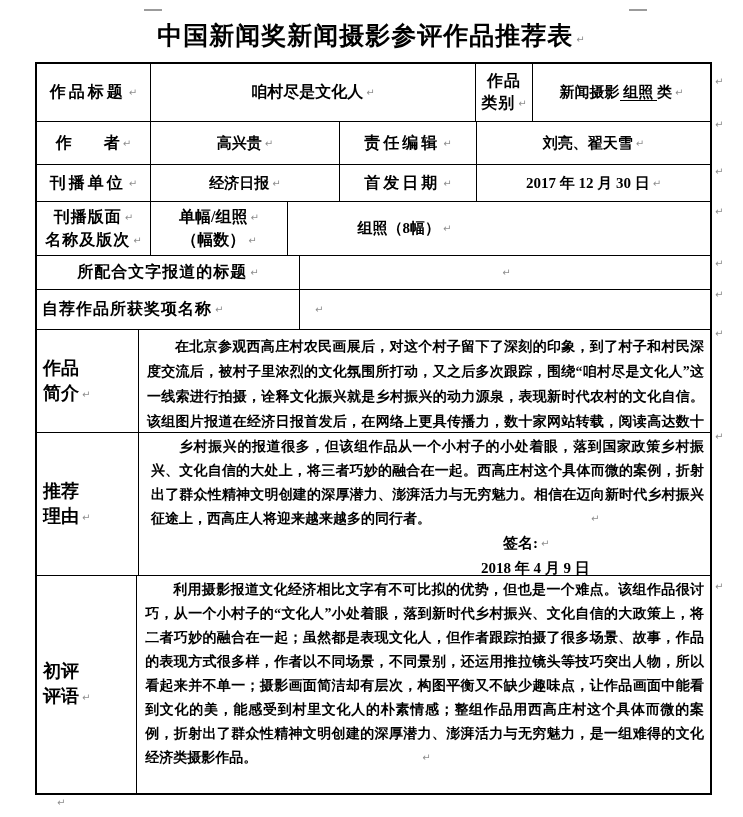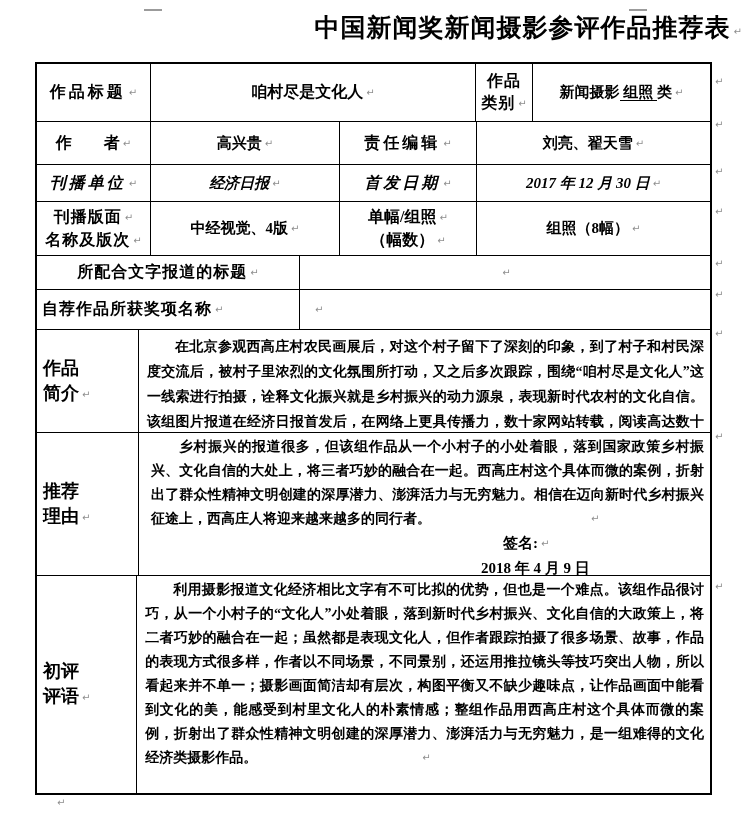--- a/index.html
+++ b/index.html
@@ -12,7 +12,7 @@
   .margin-mark.left{left:144px;}
   .margin-mark.right{left:629px;}
 
-  .doc-title{position:absolute;top:11px;left:0;width:743px;text-align:right;
+  .doc-title{position:absolute;top:19px;left:0;width:743px;text-align:center;
              font-size:25px;font-weight:bold;letter-spacing:1px;}
 
   

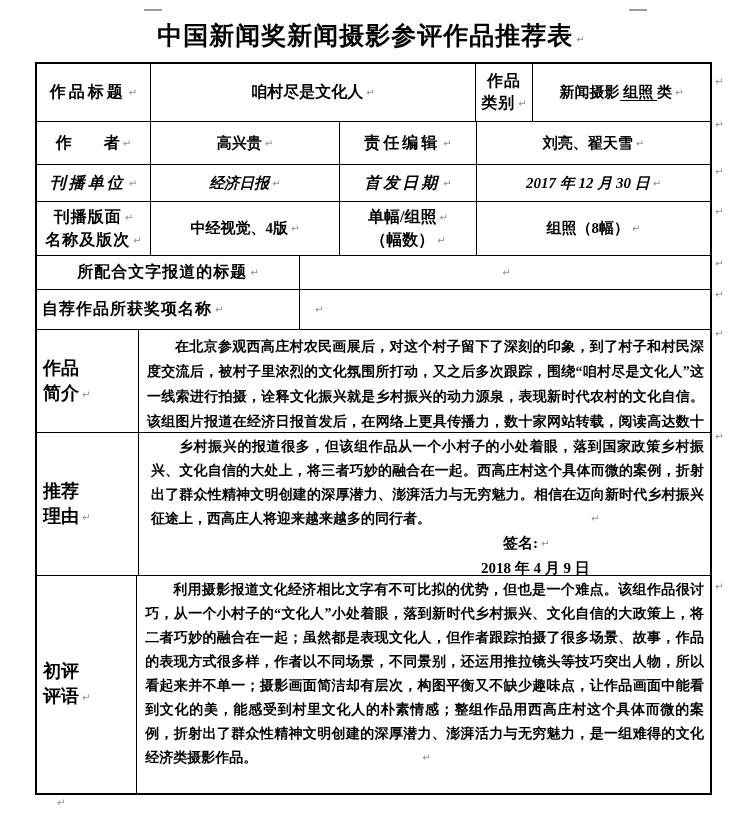--- a/index.html
+++ b/index.html
@@ -92,7 +92,7 @@
       </div>
     </div>
 
-    <div class="row" style="height:37px;font-style:italic;">
+    <div class="row" style="height:37px;">
       <div class="cell cfirst" style="width:113px;">
         <div class="label"><span>刊播单位</span><span class="pilcrow">↵</span></div>
       </div>

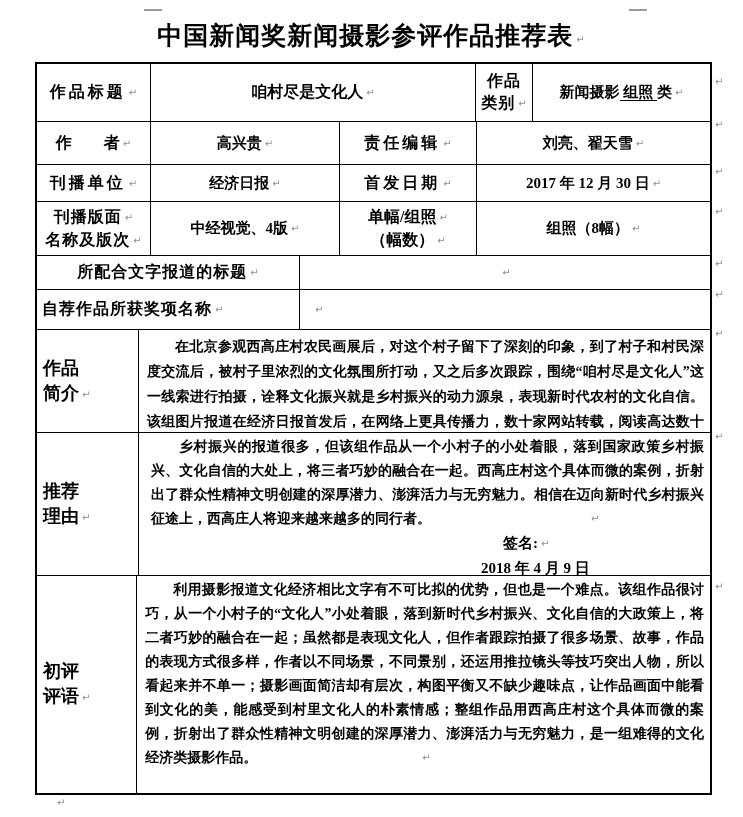--- a/index.html
+++ b/index.html
@@ -114,9 +114,6 @@
           <div><span>名称及版次</span><span class="pilcrow">↵</span></div>
         </div>
       </div>
-      <div class="cell" style="width:189px;">
-        <div class="value"><span>中经视觉、4版</span><span class="pilcrow">↵</span></div>
-      </div>
       <div class="cell" style="width:137px;">
         <div class="label two-line" style="letter-spacing:0;">
           <div><span>单幅/组照</span><span class="pilcrow">↵</span></div>

